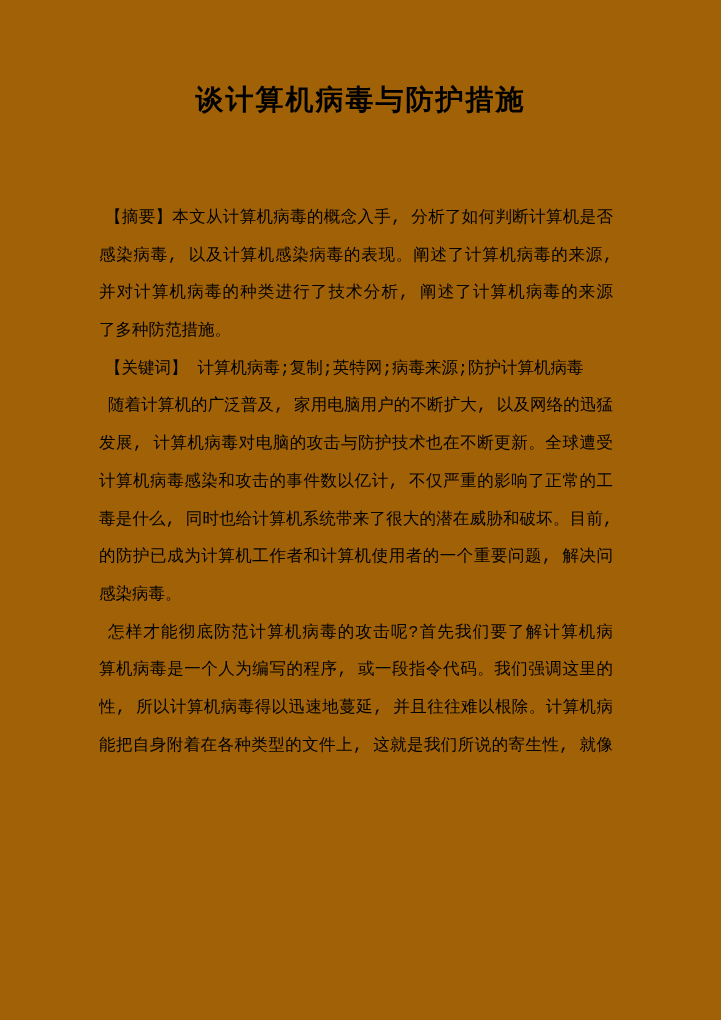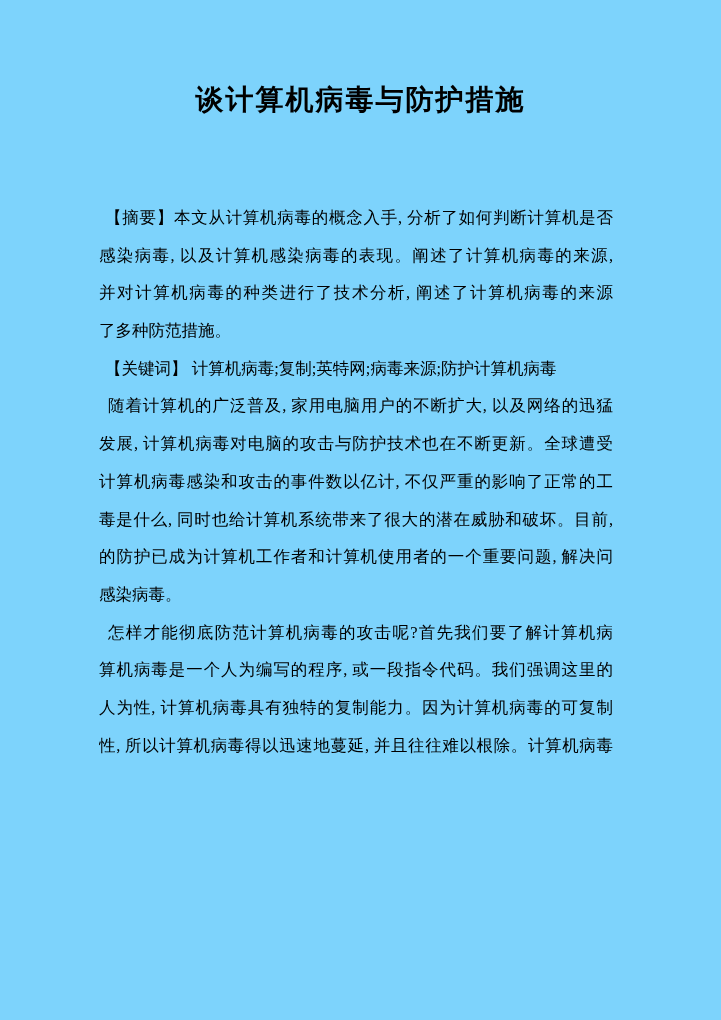--- a/index.html
+++ b/index.html
@@ -17,7 +17,7 @@
   .page {
     width: 721px;
     height: 1020px;
-    background: #7dd3fc;
+    background: #a16207;
     position: relative;
   }
   .doc-title {

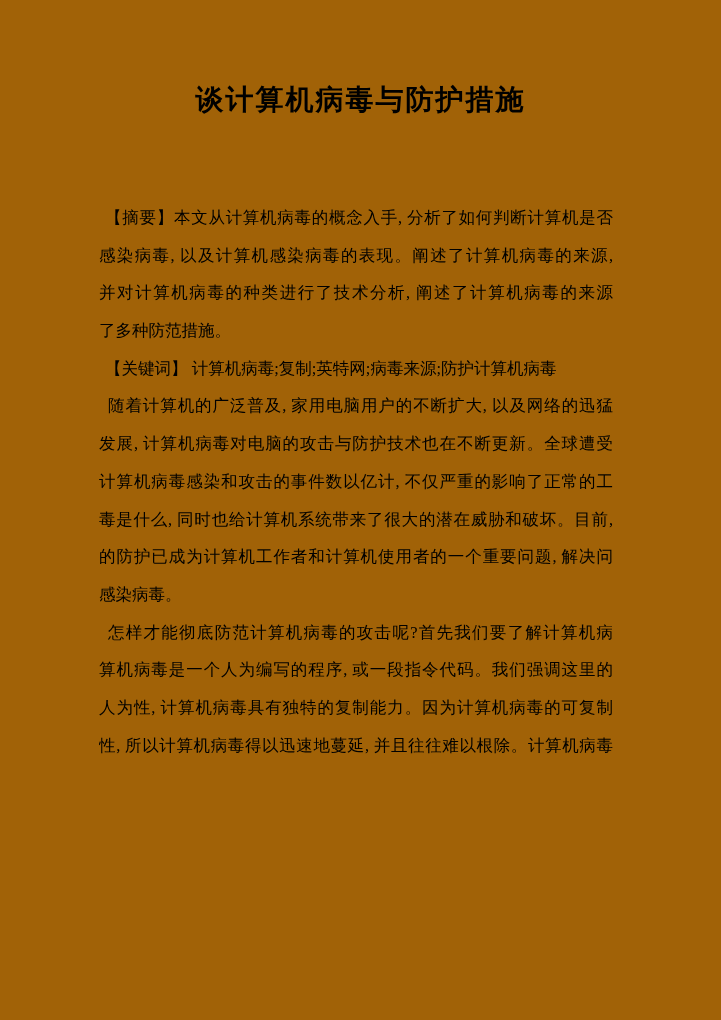--- a/index.html
+++ b/index.html
@@ -37,6 +37,7 @@
   .para {
     margin: 0;
     padding: 0;
+    font-family: Liberation Mono, monospace;
   }
   .line {
     font-size: 16.5px;

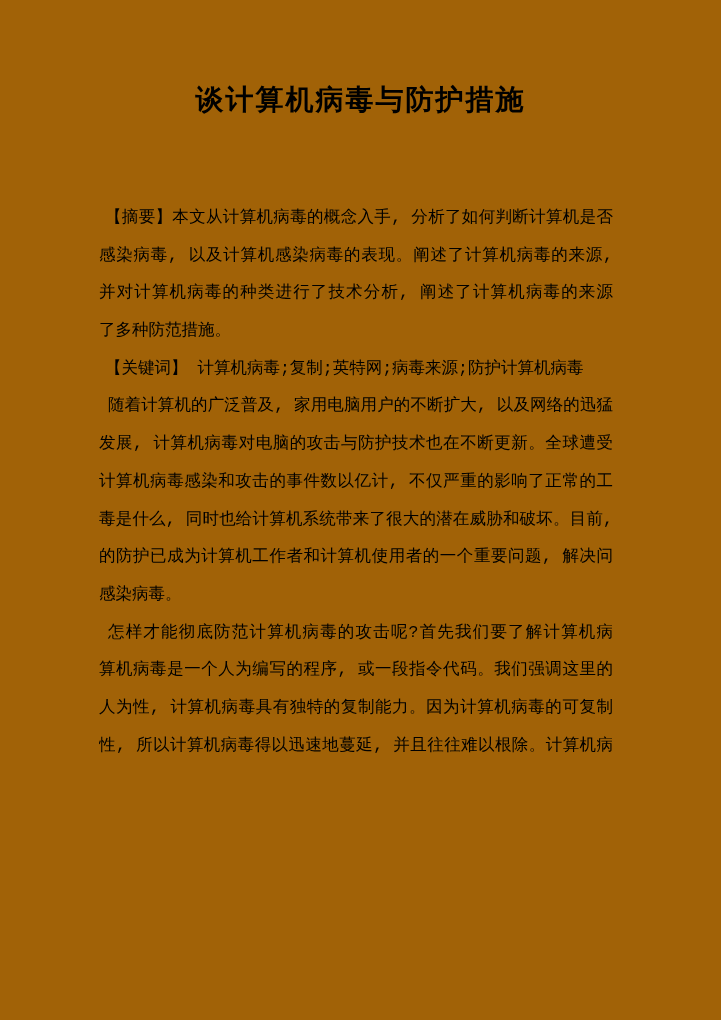--- a/index.html
+++ b/index.html
@@ -85,7 +85,6 @@
     <div class="para">
       <div class="line ind9">怎样才能彻底防范计算机病毒的攻击呢?首先我们要了解计算机病</div>
       <div class="line">算机病毒是一个人为编写的程序, 或一段指令代码。我们强调这里的</div>
-      <div class="line">人为性, 计算机病毒具有独特的复制能力。因为计算机病毒的可复制</div>
       <div class="line">性, 所以计算机病毒得以迅速地蔓延, 并且往往难以根除。计算机病毒</div>
     </div>
 

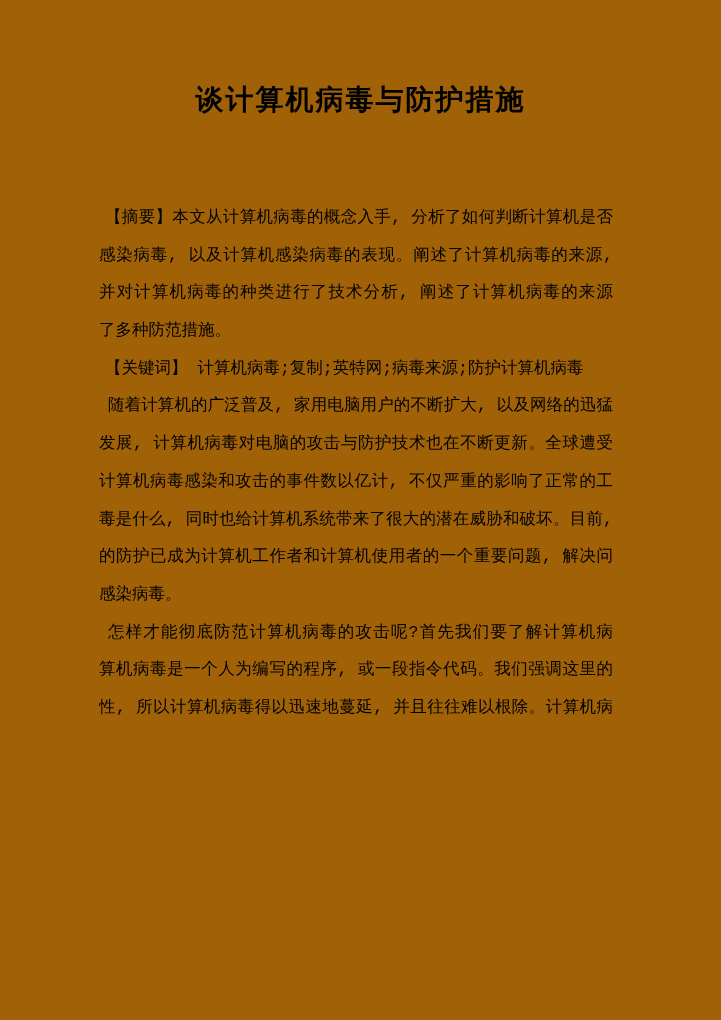--- a/index.html
+++ b/index.html
@@ -86,6 +86,7 @@
       <div class="line ind9">怎样才能彻底防范计算机病毒的攻击呢?首先我们要了解计算机病</div>
       <div class="line">算机病毒是一个人为编写的程序, 或一段指令代码。我们强调这里的</div>
       <div class="line">性, 所以计算机病毒得以迅速地蔓延, 并且往往难以根除。计算机病毒</div>
+      <div class="line">能把自身附着在各种类型的文件上, 这就是我们所说的寄生性, 就像</div>
     </div>
 
   </div>

